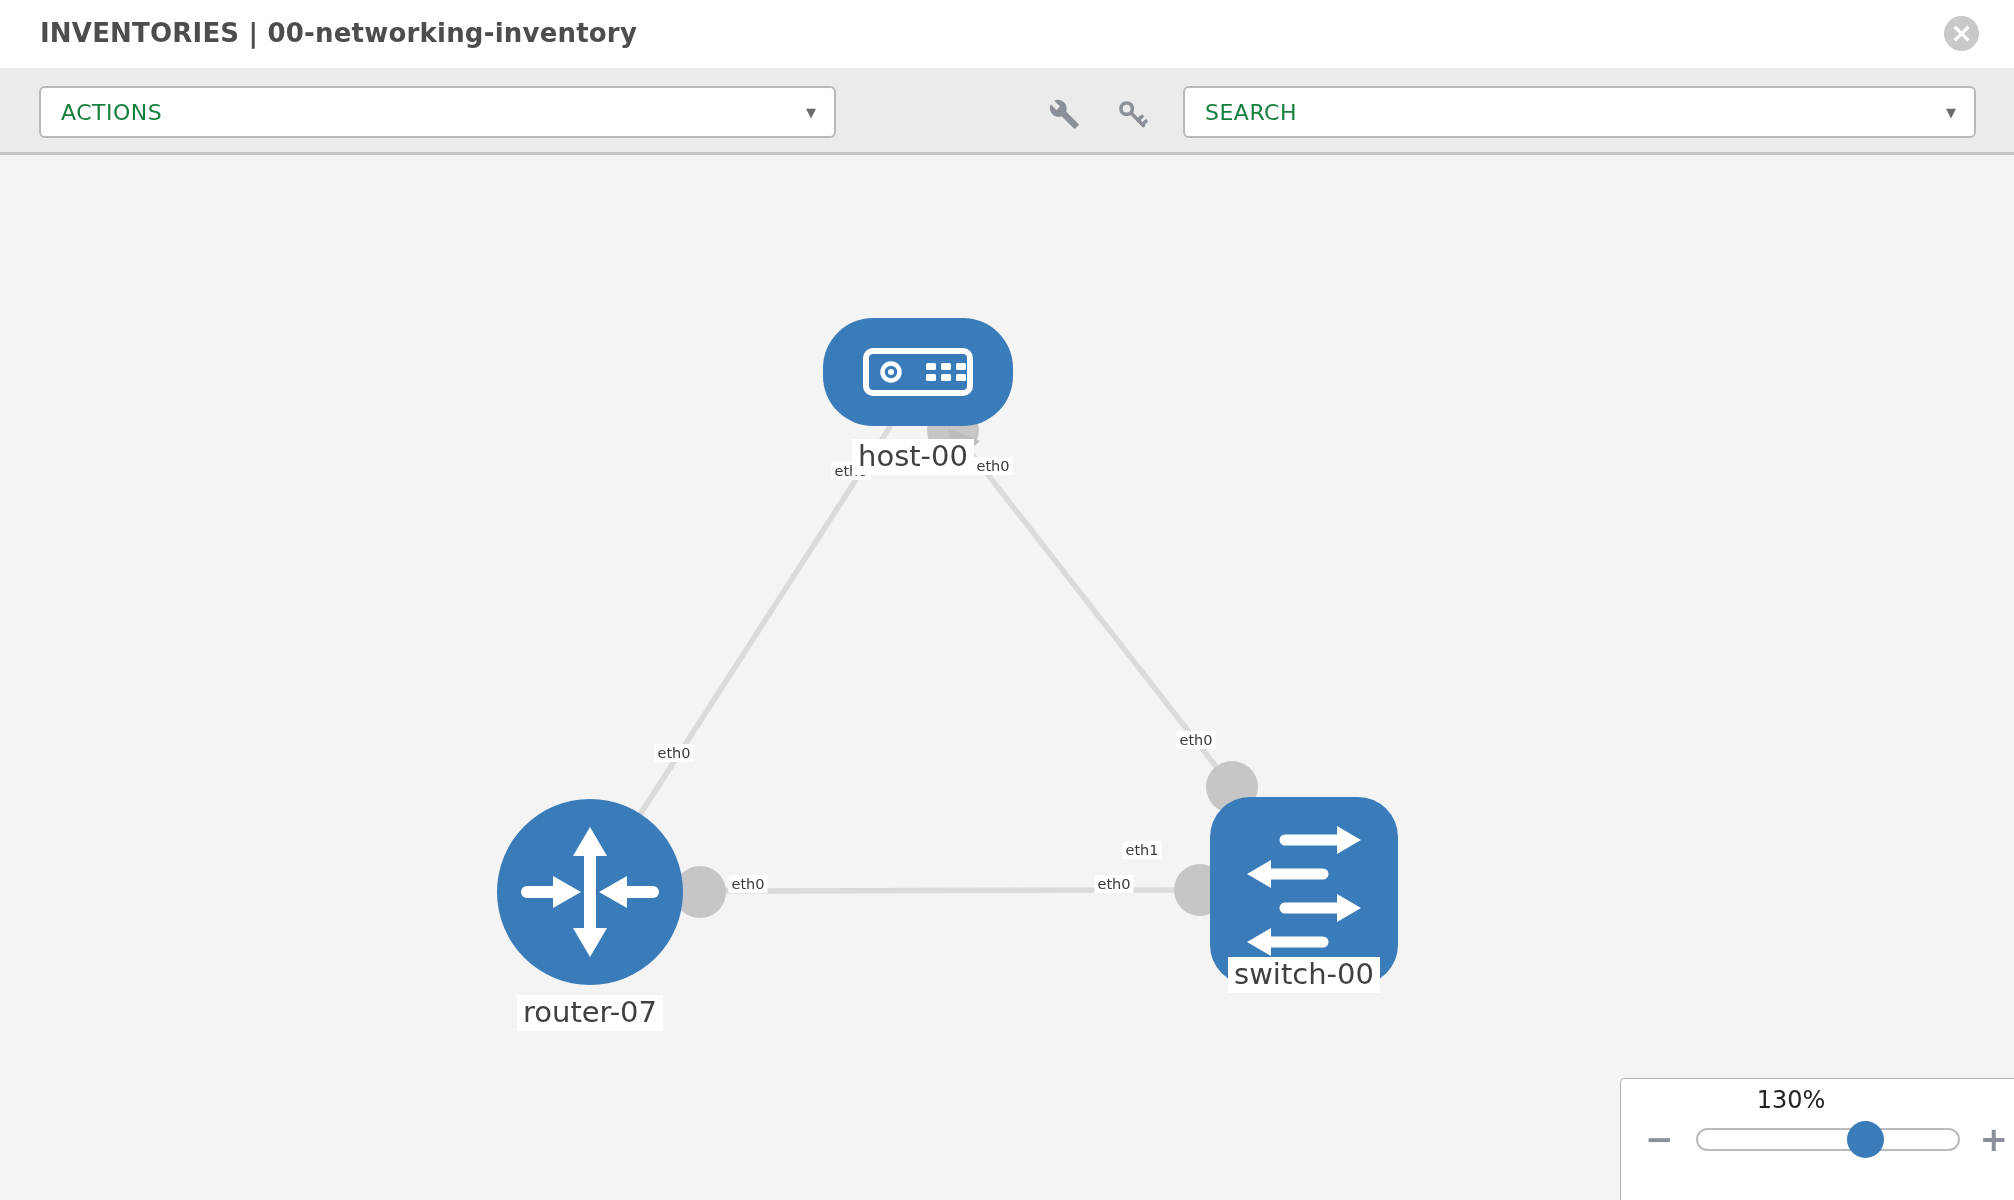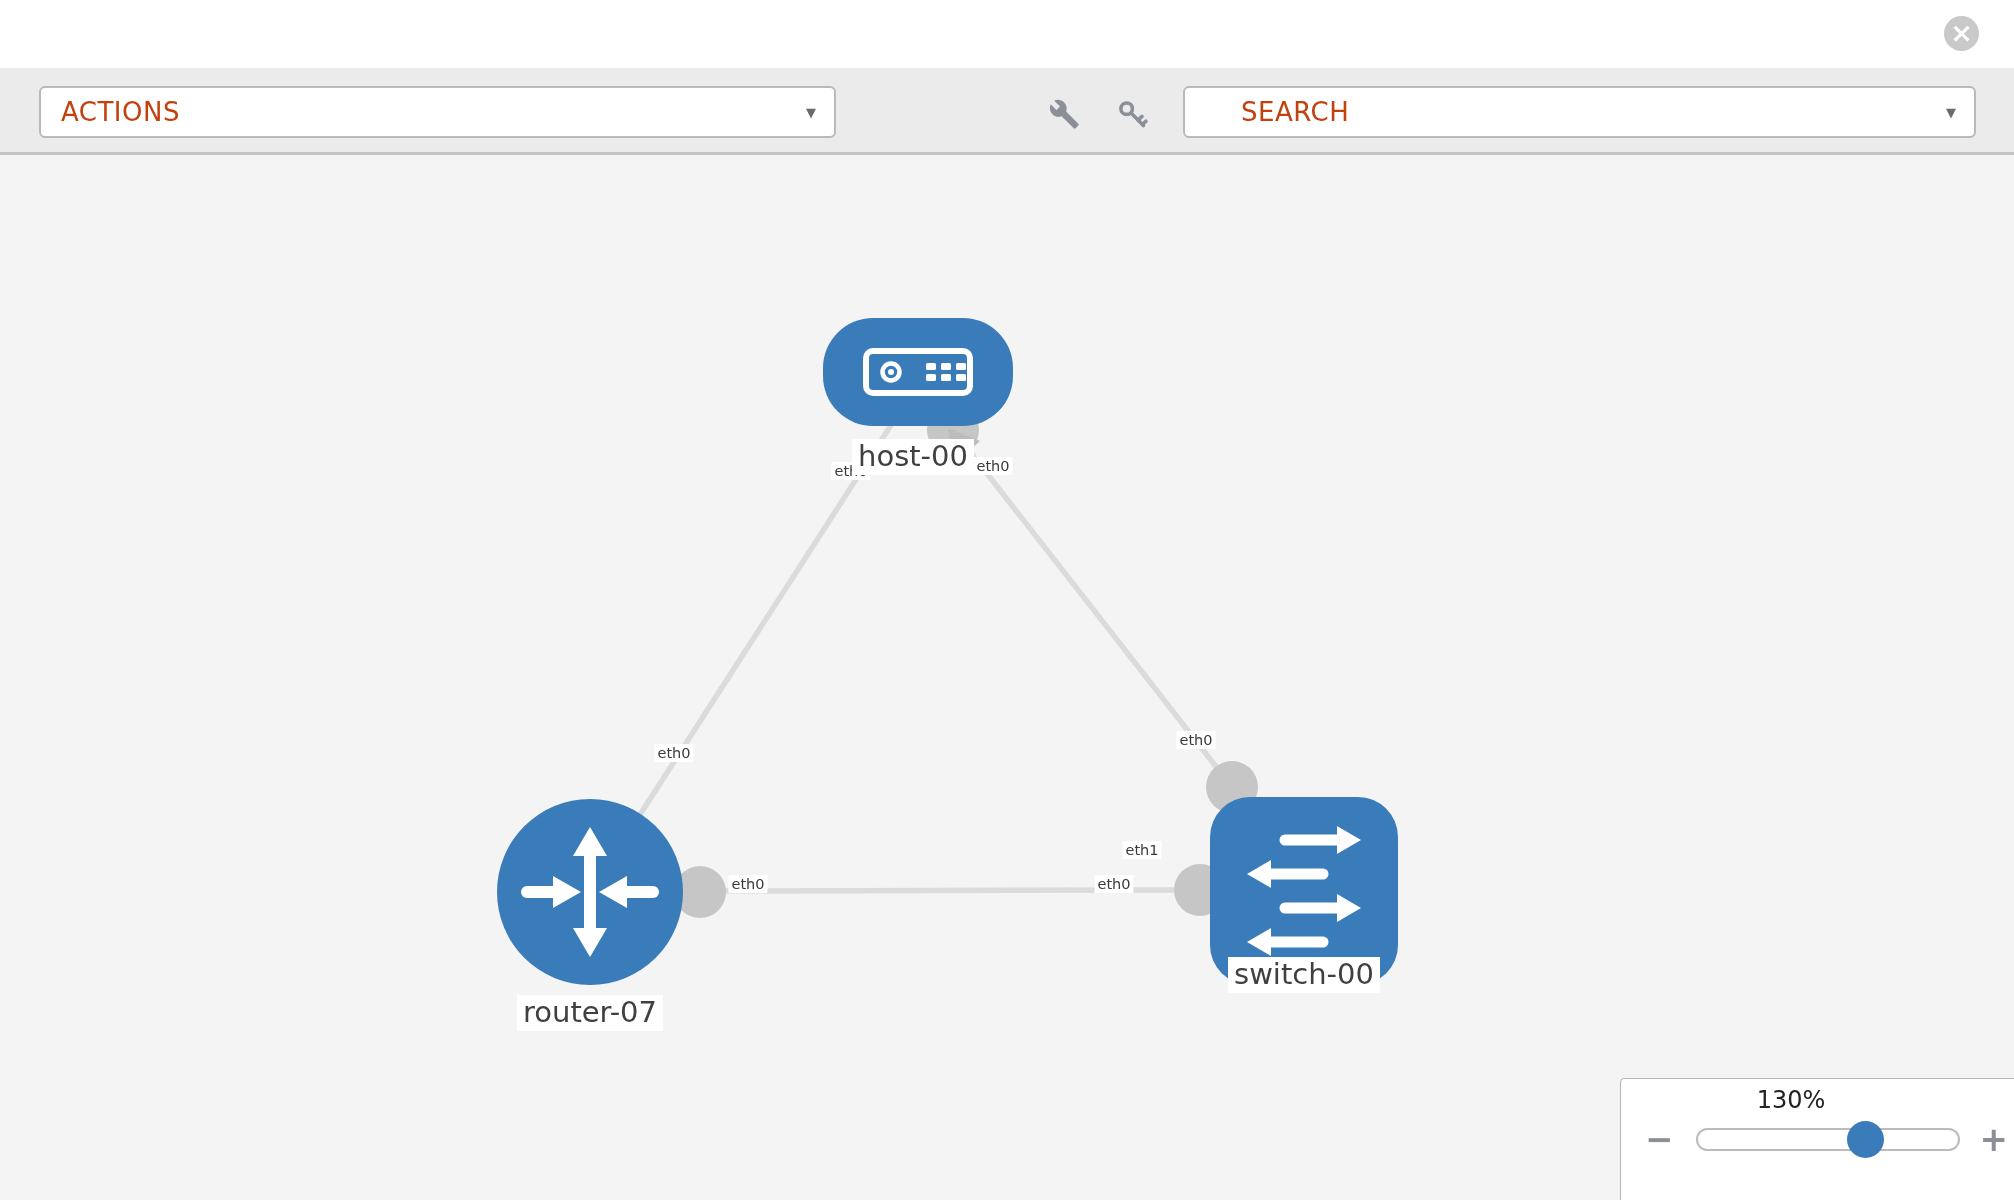--- a/index.html
+++ b/index.html
@@ -129,6 +129,7 @@
 </div>
 
 <div id="header">
+  <div id="page-title">INVENTORIES | 00-networking-inventory</div>
   <div id="close-btn">
     <span>×</span>
   </div>

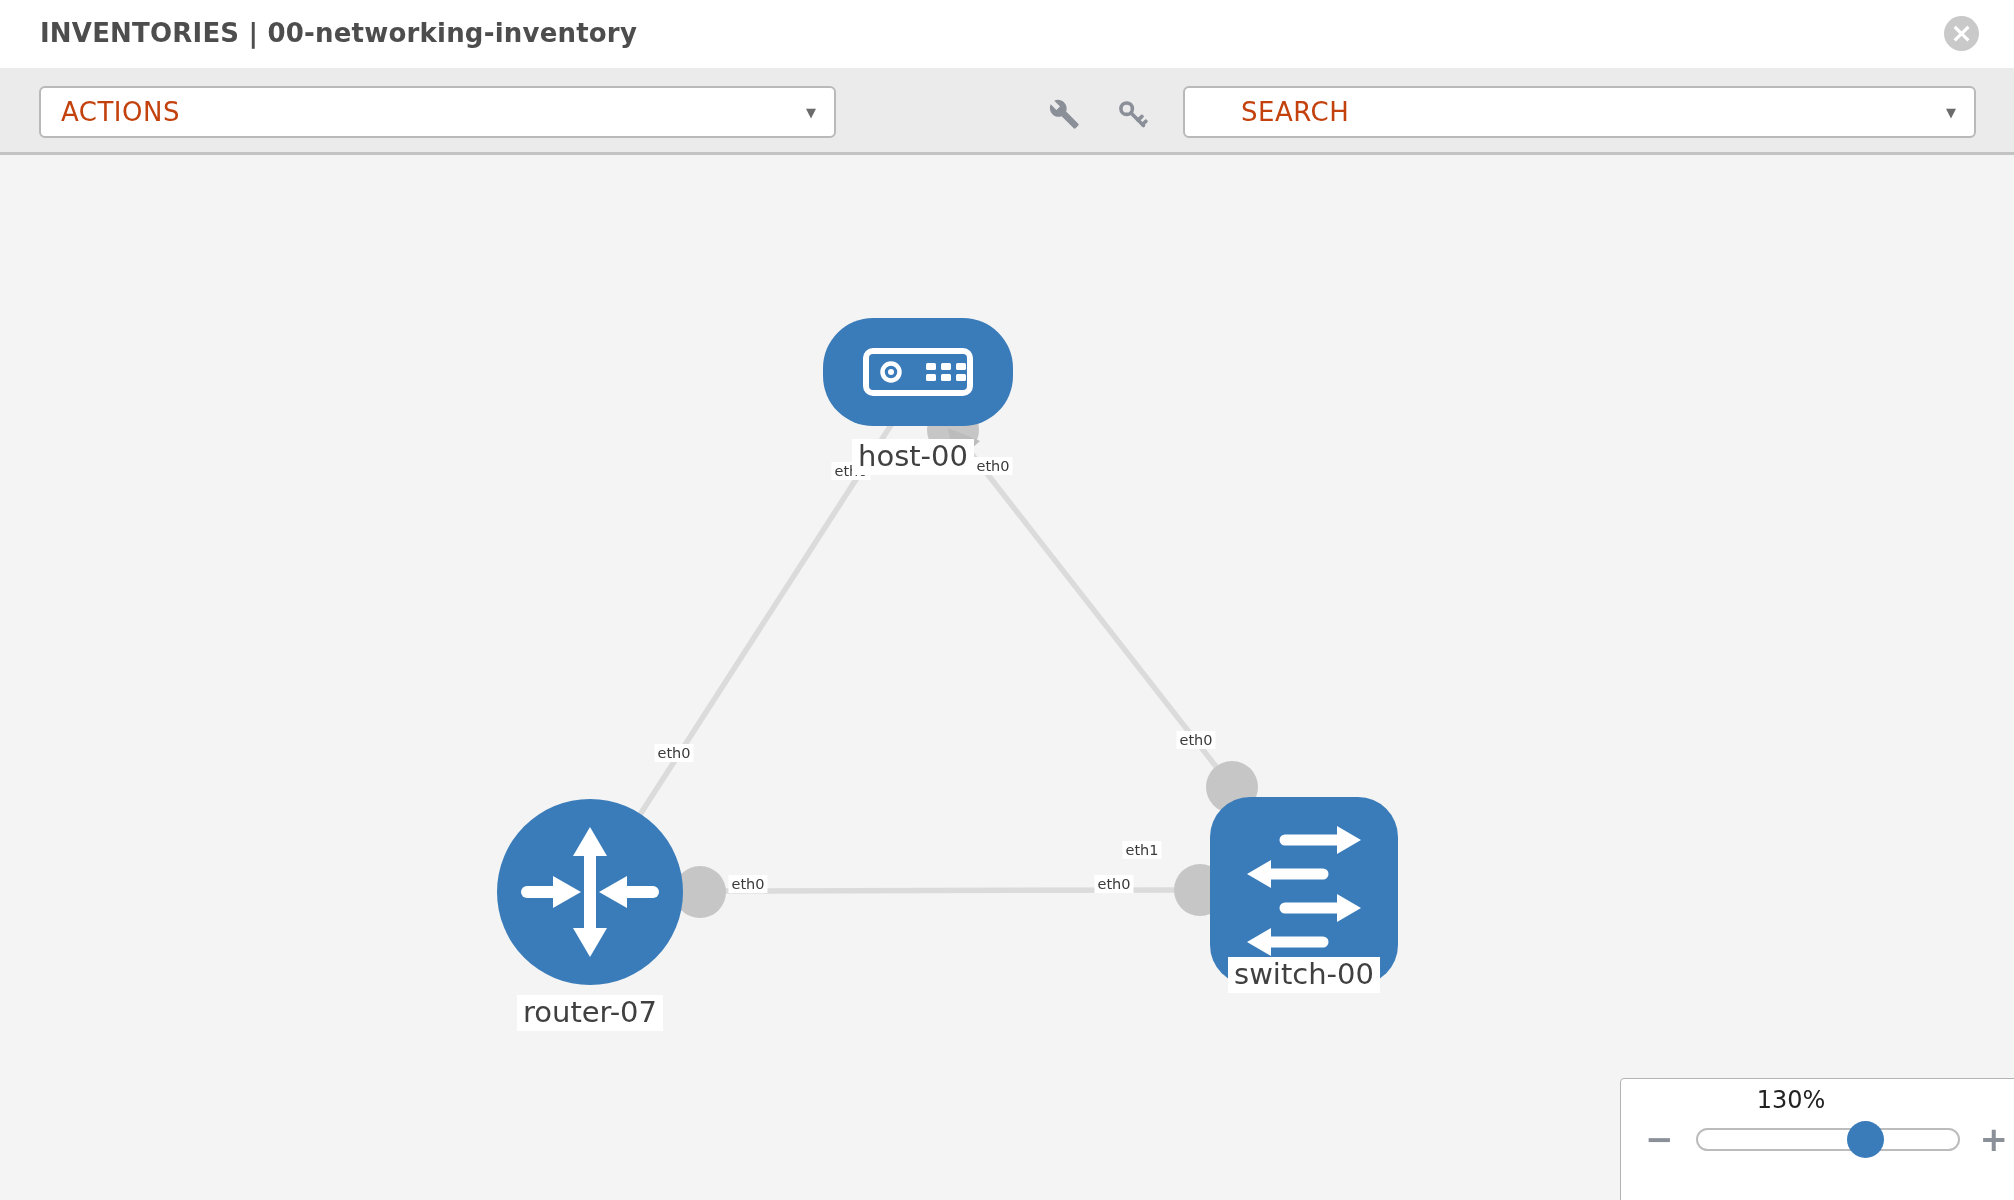--- a/index.html
+++ b/index.html
@@ -26,7 +26,7 @@
     cursor:pointer; }
   #actions-dropdown { left:39px; width:797px; }
   #search-dropdown { left:1183px; width:793px;padding-left:36px; }
-  .dropdown .dd-label { font-size:26px; color:#c2410c; margin-left:20px;
+  .dropdown .dd-label { font-size:22px; color:#15803d; margin-left:20px;
     letter-spacing:0.5px; }
   .dropdown .caret { position:absolute; right:18px; top:50%;
     transform:translateY(-50%); font-size:13px; color:#6b6b6b; }

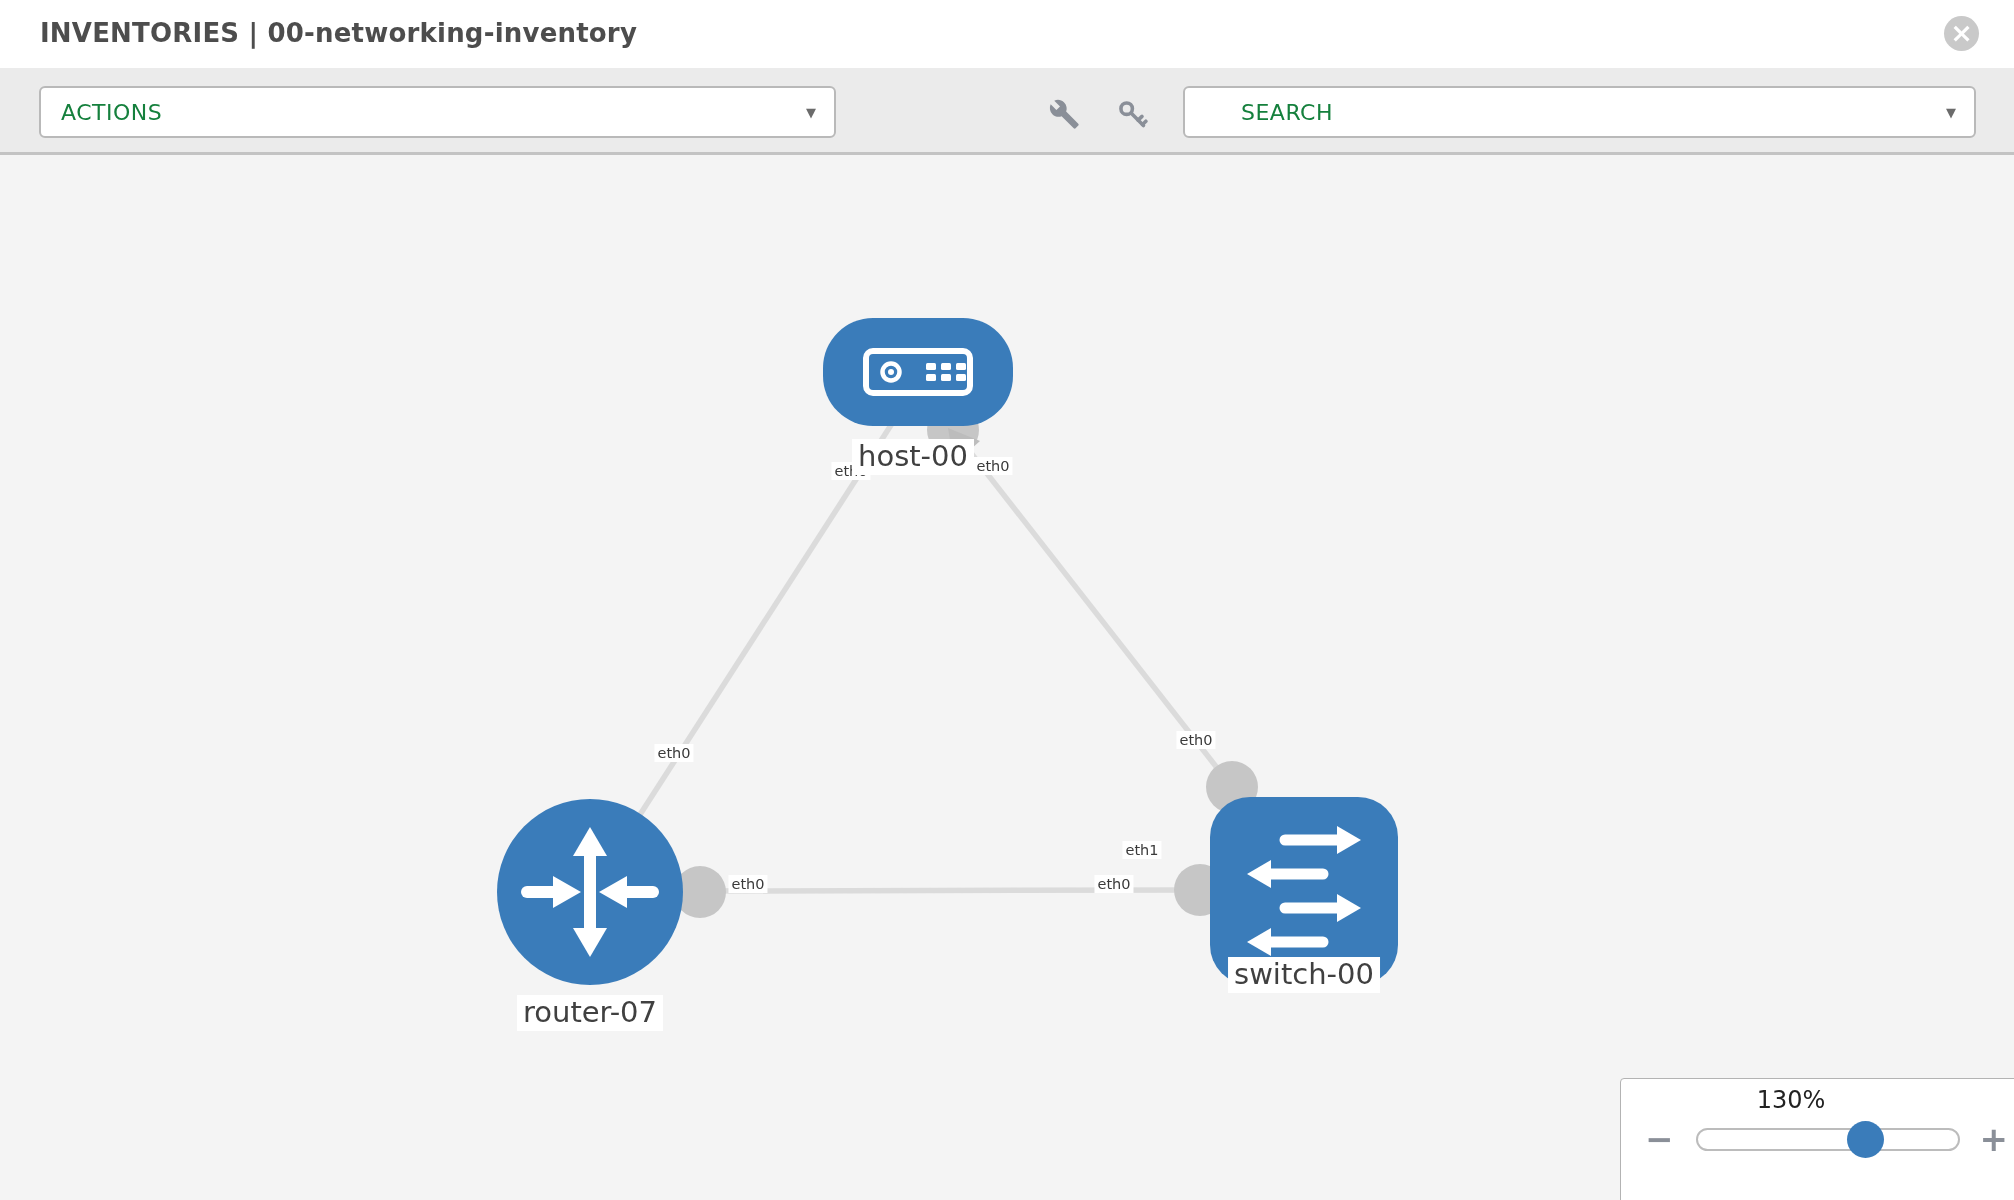--- a/index.html
+++ b/index.html
@@ -25,7 +25,7 @@
     border:2px solid #b9b9b9; border-radius:6px; display:flex; align-items:center;
     cursor:pointer; }
   #actions-dropdown { left:39px; width:797px; }
-  #search-dropdown { left:1183px; width:793px;padding-left:36px; }
+  #search-dropdown { left:1183px; width:793px; }
   .dropdown .dd-label { font-size:22px; color:#15803d; margin-left:20px;
     letter-spacing:0.5px; }
   .dropdown .caret { position:absolute; right:18px; top:50%;

